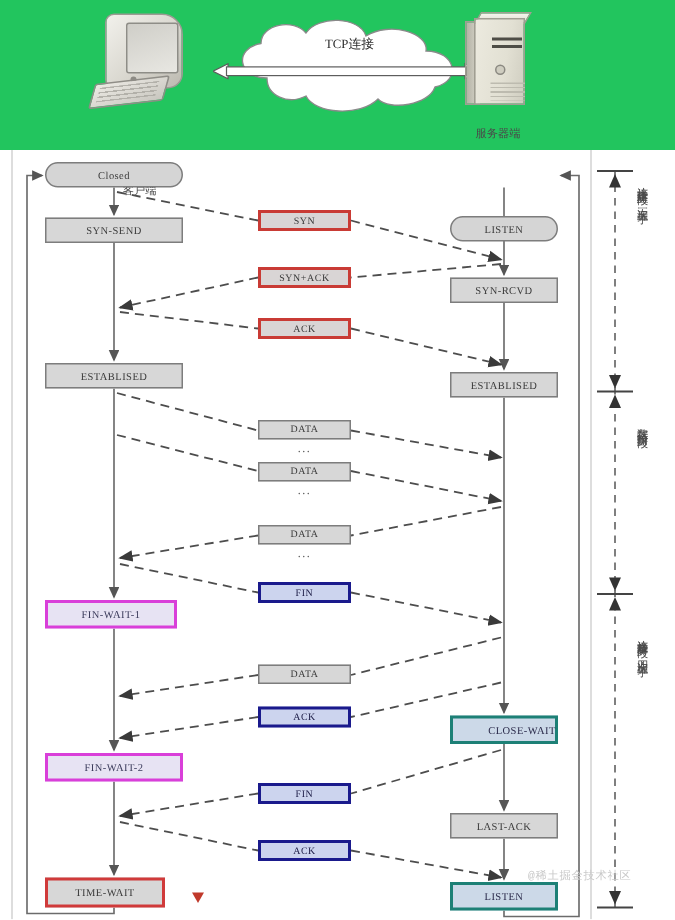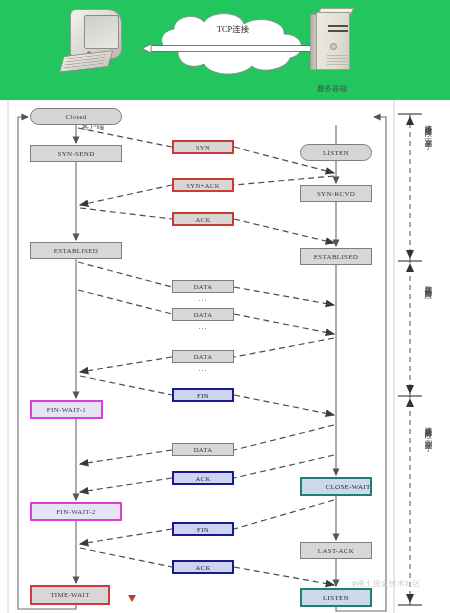--- a/index.html
+++ b/index.html
@@ -208,7 +208,7 @@
     <div class="node" style="left:30px;top:142px;width:92px;height:17px;">
       <span>ESTABLISED</span>
       </div>
-    <div class="node magenta" style="left:30px;top:300px;width:73px;height:19px;">
+    <div class="node magenta" style="left:30px;top:300px;width:88px;height:19px;">
       <span>FIN-WAIT-1</span>
       </div>
     <div class="node magenta" style="left:30px;top:402px;width:92px;height:19px;">

